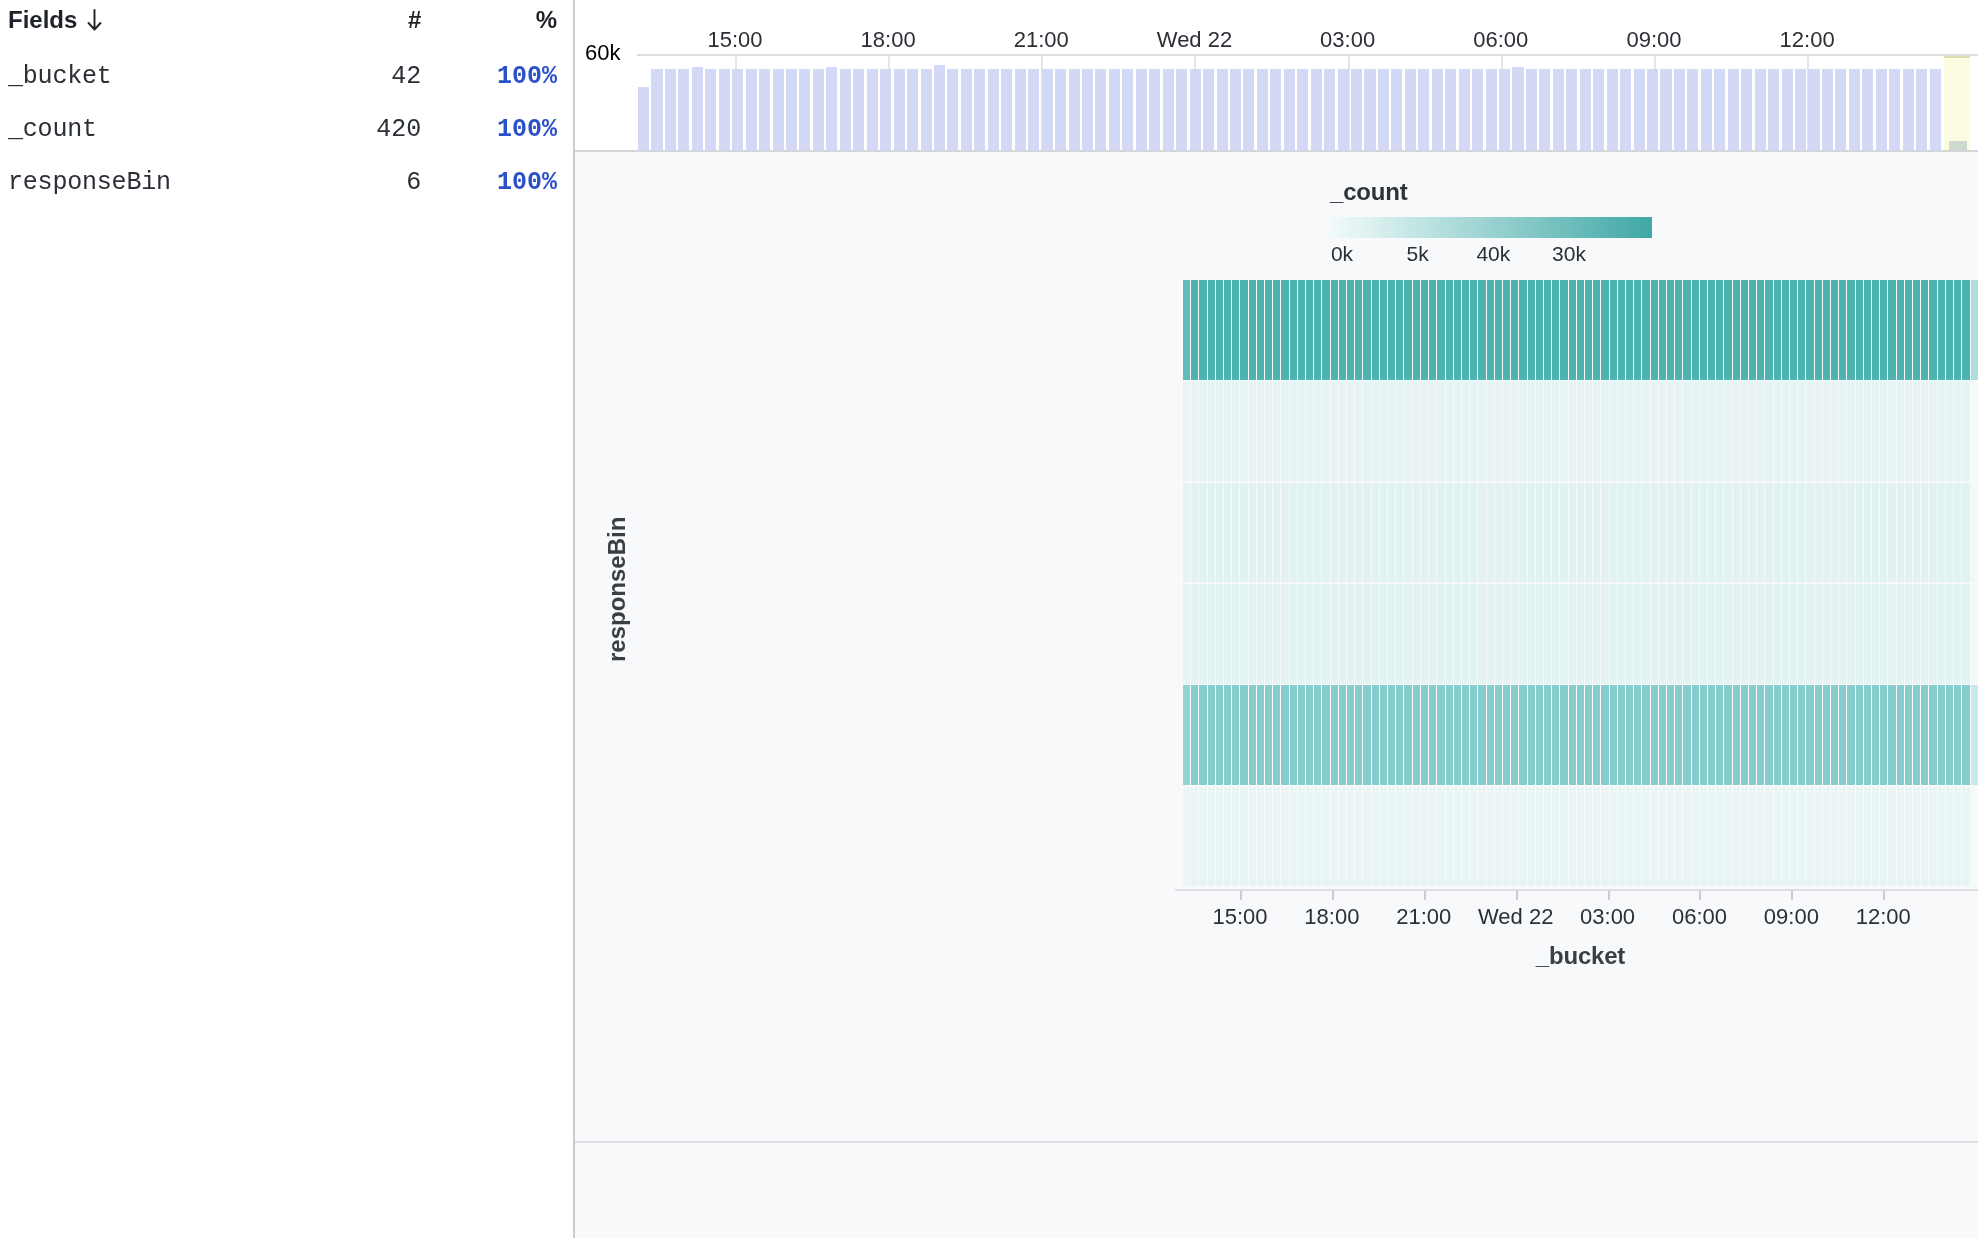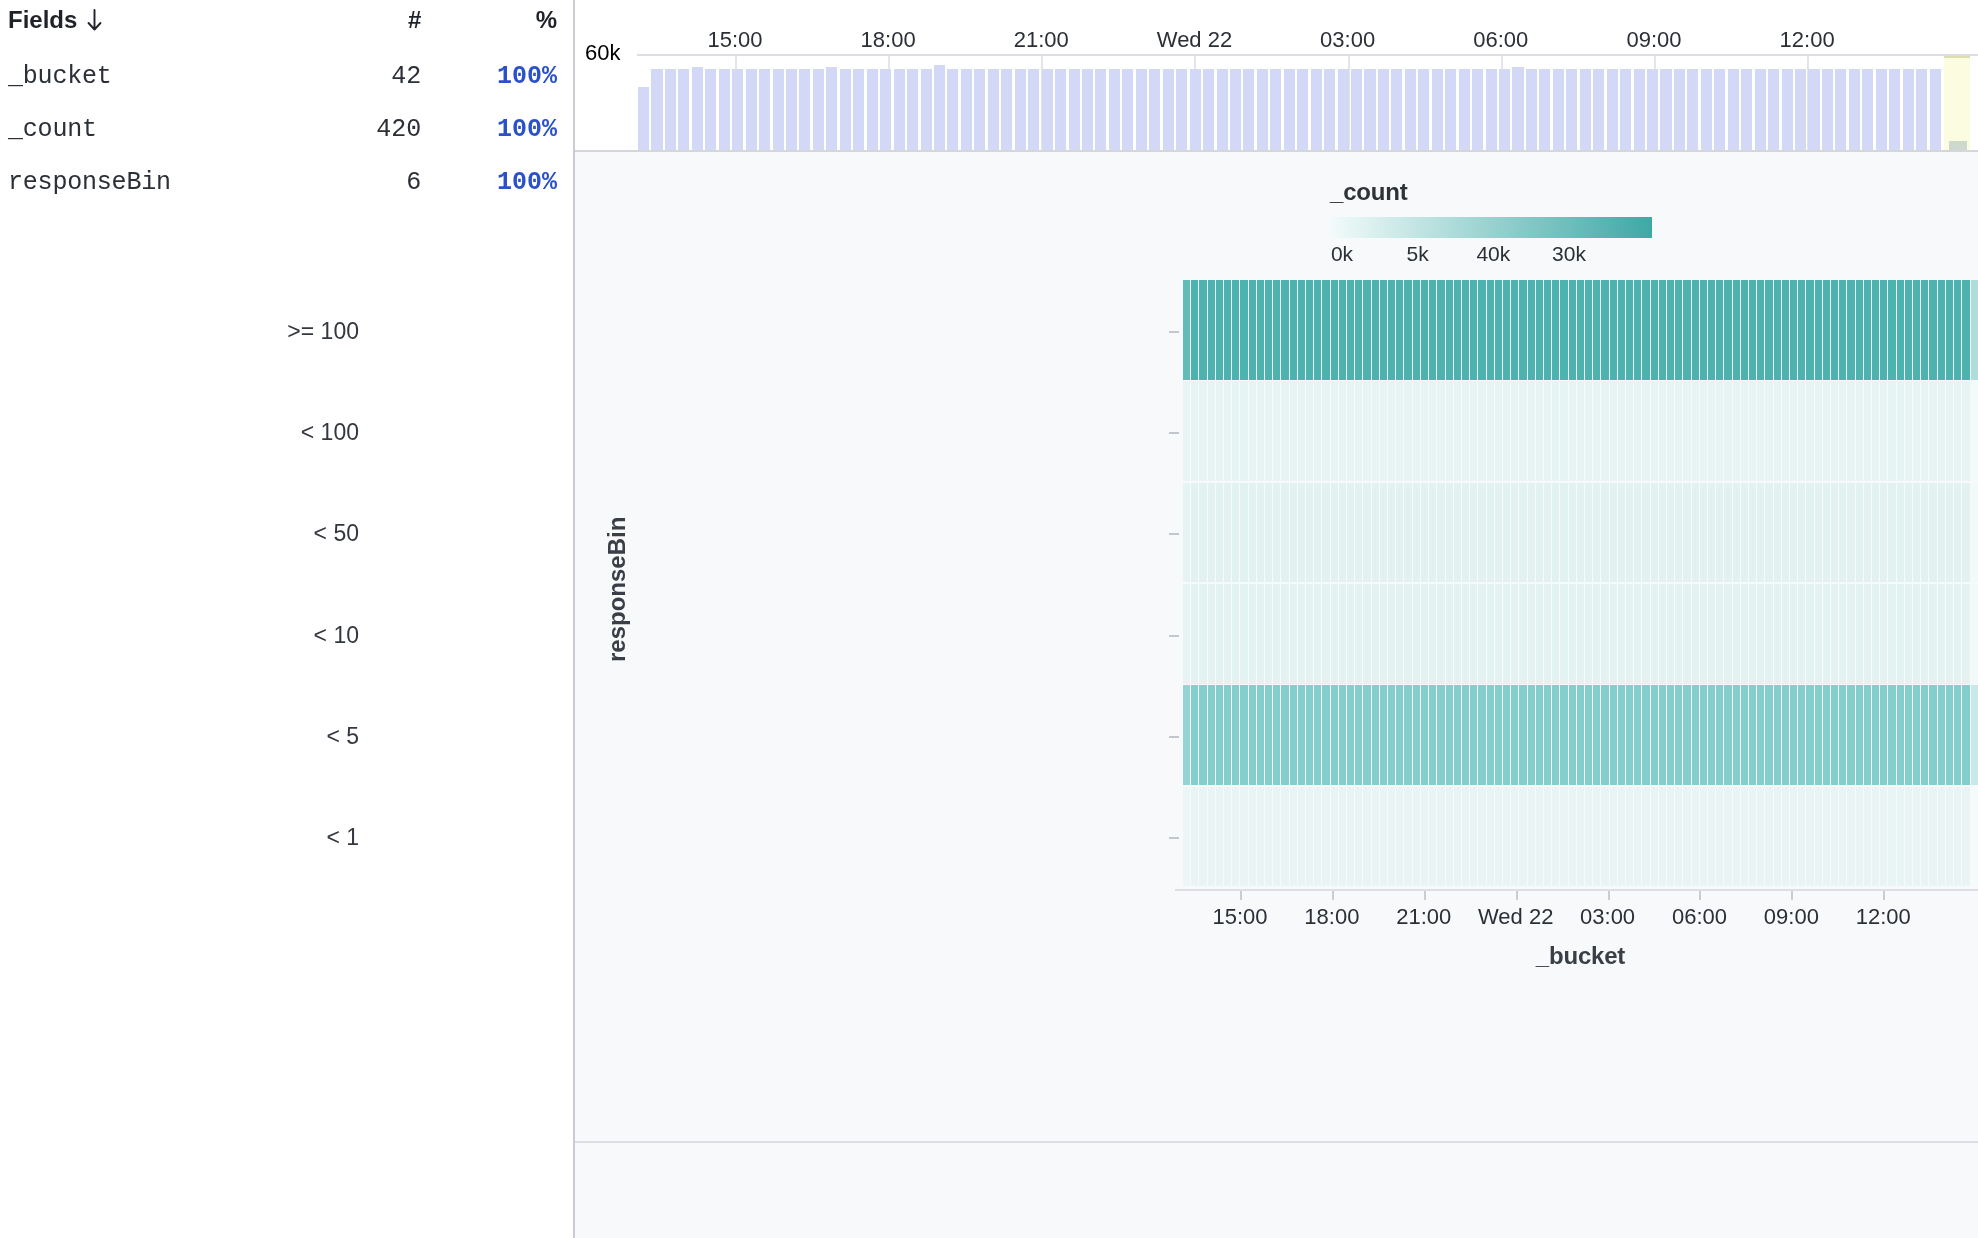--- a/index.html
+++ b/index.html
@@ -568,20 +568,6 @@
       </div>
 
       <div id="hm-ylabel">responseBin</div>
-      <div id="hm-ytick-col">
-          <div class="hm-ytick-label" style="top: 178.667px; right: 810px;">&gt;= 100</div>
-          <div class="hm-ytick-mark" style="top: 178.667px;"></div>
-          <div class="hm-ytick-label" style="top: 280px; right: 810px;">&lt; 100</div>
-          <div class="hm-ytick-mark" style="top: 280px;"></div>
-          <div class="hm-ytick-label" style="top: 381.333px; right: 810px;">&lt; 50</div>
-          <div class="hm-ytick-mark" style="top: 381.333px;"></div>
-          <div class="hm-ytick-label" style="top: 482.667px; right: 810px;">&lt; 10</div>
-          <div class="hm-ytick-mark" style="top: 482.667px;"></div>
-          <div class="hm-ytick-label" style="top: 584px; right: 810px;">&lt; 5</div>
-          <div class="hm-ytick-mark" style="top: 584px;"></div>
-          <div class="hm-ytick-label" style="top: 685.333px; right: 810px;">&lt; 1</div>
-          <div class="hm-ytick-mark" style="top: 685.333px;"></div>
-        </div>
 
       <div id="hm-plot">
           <div class="hm-row" style="top: 0px; height: 99.8333px;">

